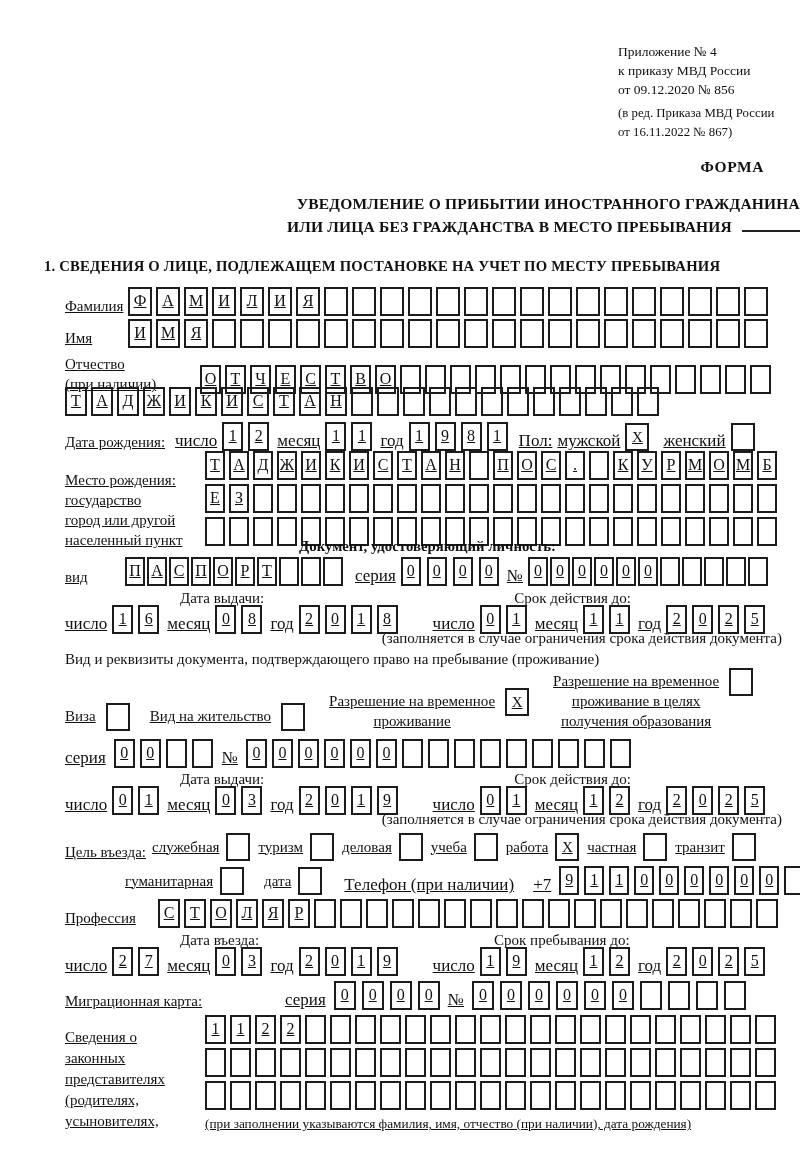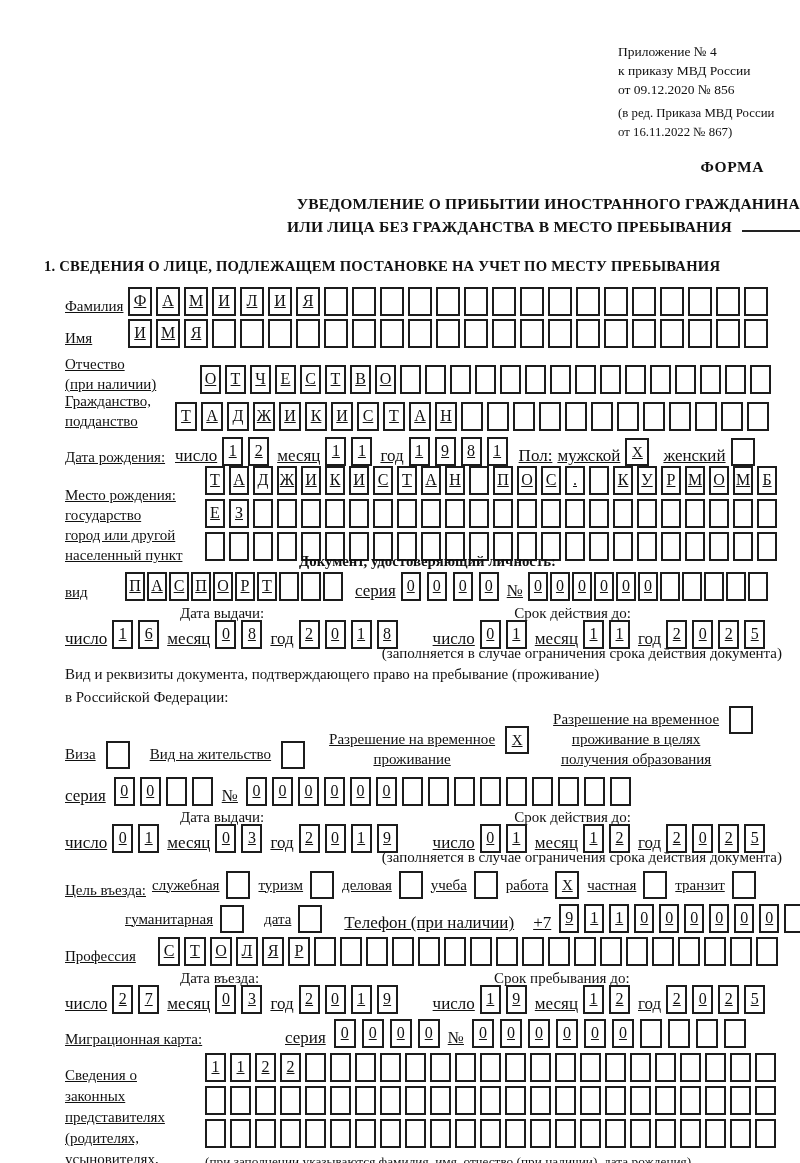--- a/index.html
+++ b/index.html
@@ -159,10 +159,6 @@
     </div>
 
     <div class="frow" style="margin-top:-7px">
-      <div class="lbl" style="width:110px">
-        <div>Гражданство,</div>
-        <div>подданство</div>
-      </div>
       <div class="cells sz-md">
           <span class="cell">Т</span>
           <span class="cell">А</span>

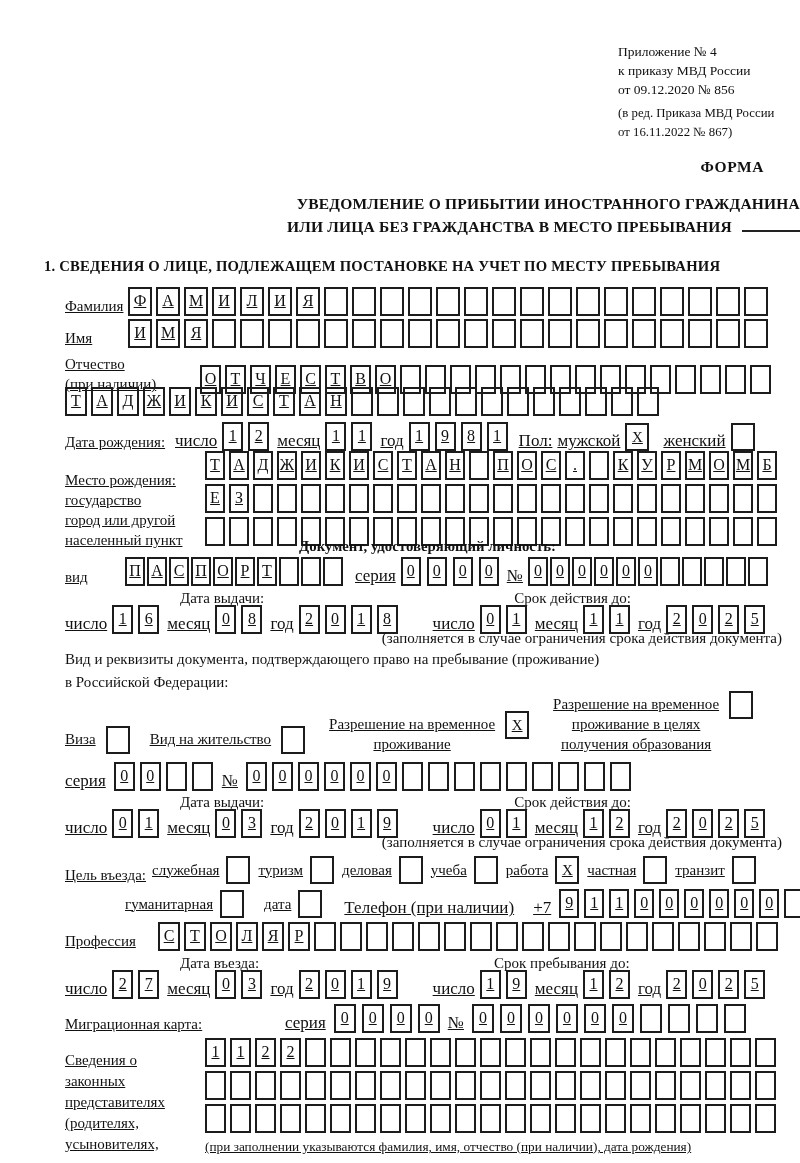--- a/index.html
+++ b/index.html
@@ -386,7 +386,6 @@
     <div class="note" style="margin-top:-4px">(заполняется в случае ограничения срока действия документа)</div>
 
     <div class="introline" style="margin-top:4px">Вид и реквизиты документа, подтверждающего право на пребывание (проживание)</div>
-    <div class="introline" style="margin-top:6px">в Российской Федерации:</div>
 
     <div class="frow" style="">
       <div class="opt">

